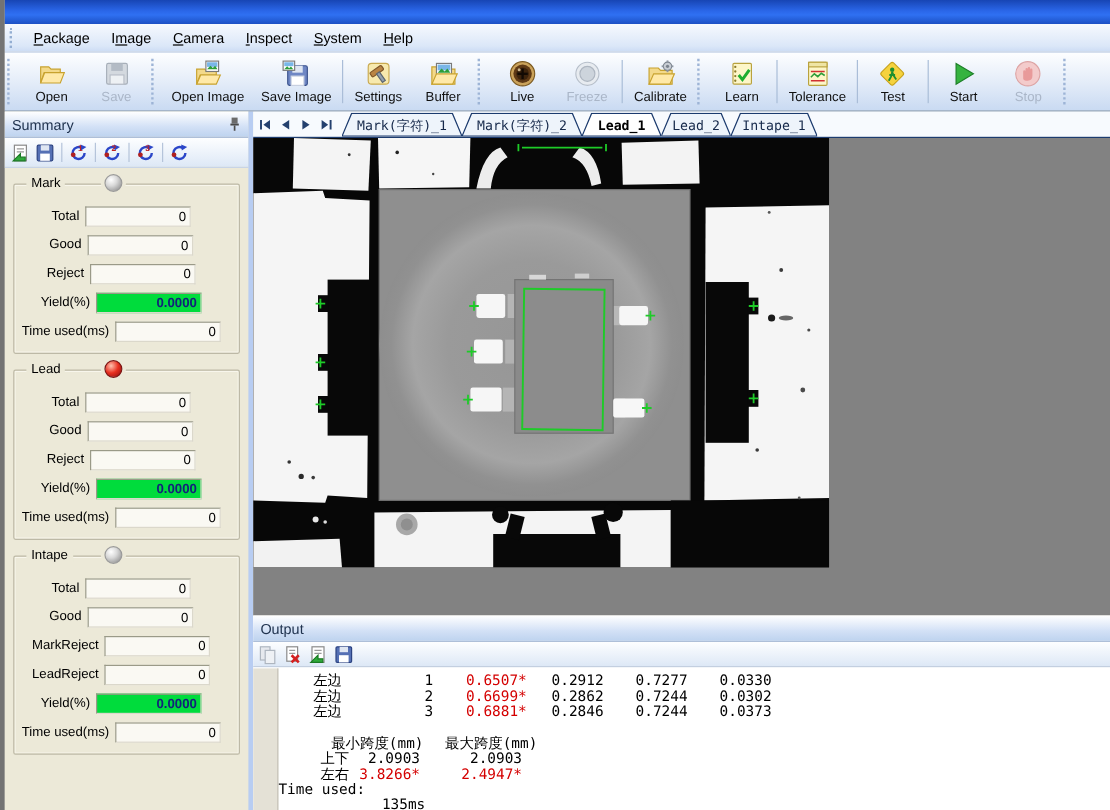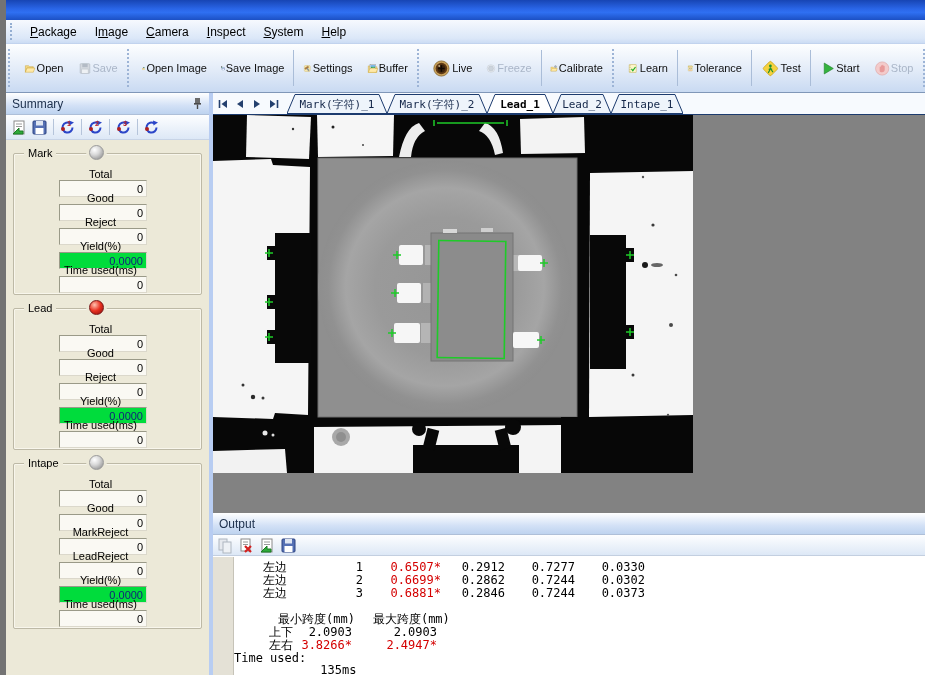--- a/index.html
+++ b/index.html
@@ -5,7 +5,7 @@
   html,body{margin:0;padding:0;}
   body{width:925px;height:675px;position:relative;overflow:hidden;background:#ece9d8;
        font-family:"Liberation Sans",sans-serif;font-size:11px;color:#000;}
-  #app{position:absolute;inset:0;border-left:6px solid #737373;box-sizing:border-box;}
+  #app{position:absolute;inset:0;border-left:4px solid #737373;box-sizing:border-box;}
 
   
   #titlebar{position:absolute;left:0;top:0;width:925px;height:20px;

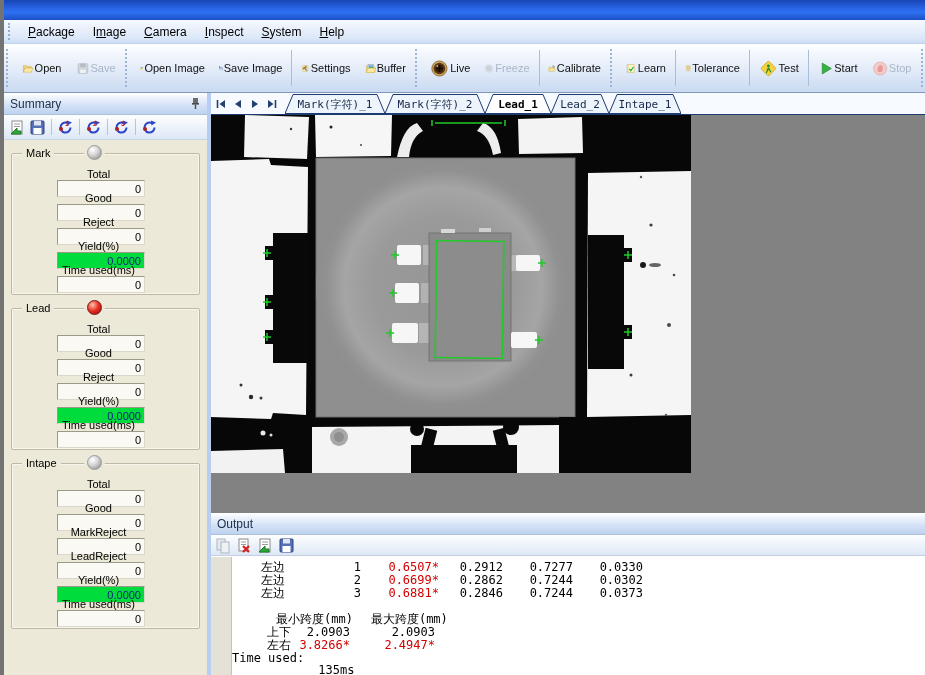--- a/index.html
+++ b/index.html
@@ -17,7 +17,7 @@
   .menu-item u{text-decoration:underline;}
   #toolbar{position:absolute;left:0;top:44px;width:925px;height:49px;display:flex;align-items:stretch;
     background:linear-gradient(180deg,#fdfeff,#e2ebf8 55%,#c9daf2);border-bottom:1px solid #8097b8;box-sizing:border-box;}
-  .tbtn{display:flex;flex-direction:row;align-items:center;justify-content:center;
+  .tbtn{display:flex;flex-direction:column;align-items:center;justify-content:center;
         padding:2px 7px;min-width:40px;gap:1px;}
   .tbtn span{font-size:11px;color:#101010;white-space:nowrap;}
   .tbtn.disabled span{color:#aab6c8;}

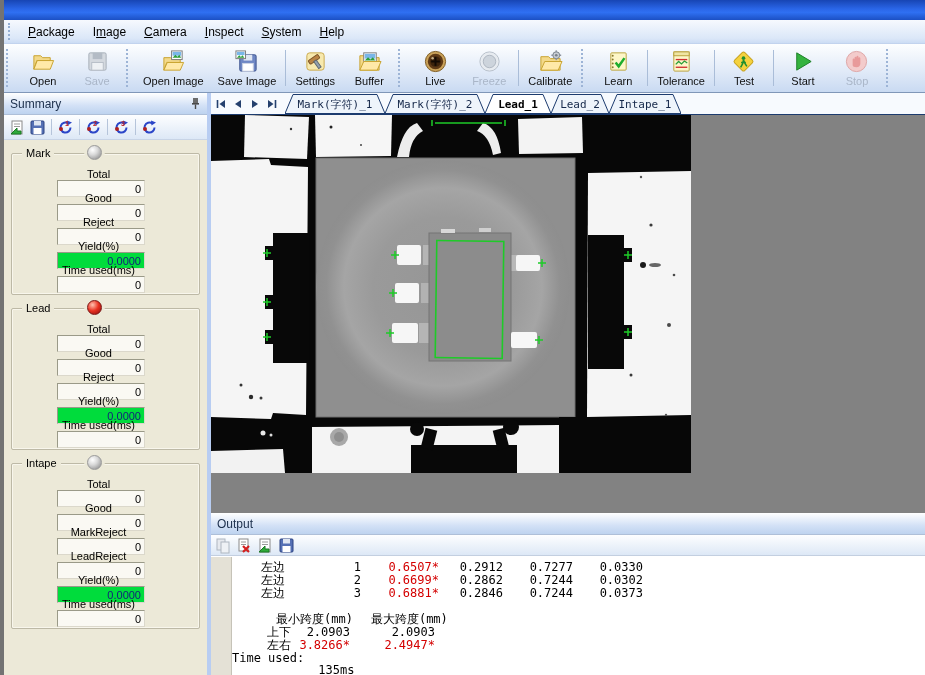--- a/index.html
+++ b/index.html
@@ -42,7 +42,7 @@
   .led i{display:block;width:15px;height:15px;border-radius:50%;}
   .led-gray i{background:radial-gradient(circle at 35% 30%,#ffffff,#d9d9d9 40%,#8f8f8f 90%);border:1px solid #9a9a9a;box-sizing:border-box;}
   .led-red i{background:radial-gradient(circle at 35% 30%,#ffc2b0,#e83020 48%,#8f0f0f 95%);border:1px solid #7a1515;box-sizing:border-box;}
-  .row{height:24px;display:flex;align-items:center;justify-content:space-between;flex-direction:column;}
+  .row{height:24px;display:flex;align-items:center;justify-content:center;}
   .row label{margin-right:5px;}
   .field{width:88px;height:17px;line-height:16px;box-sizing:border-box;text-align:right;padding:0 3px;
     background:#faf9f3;border:1px solid #9a9a88;border-right-color:#dbd8cb;border-bottom-color:#dbd8cb;}

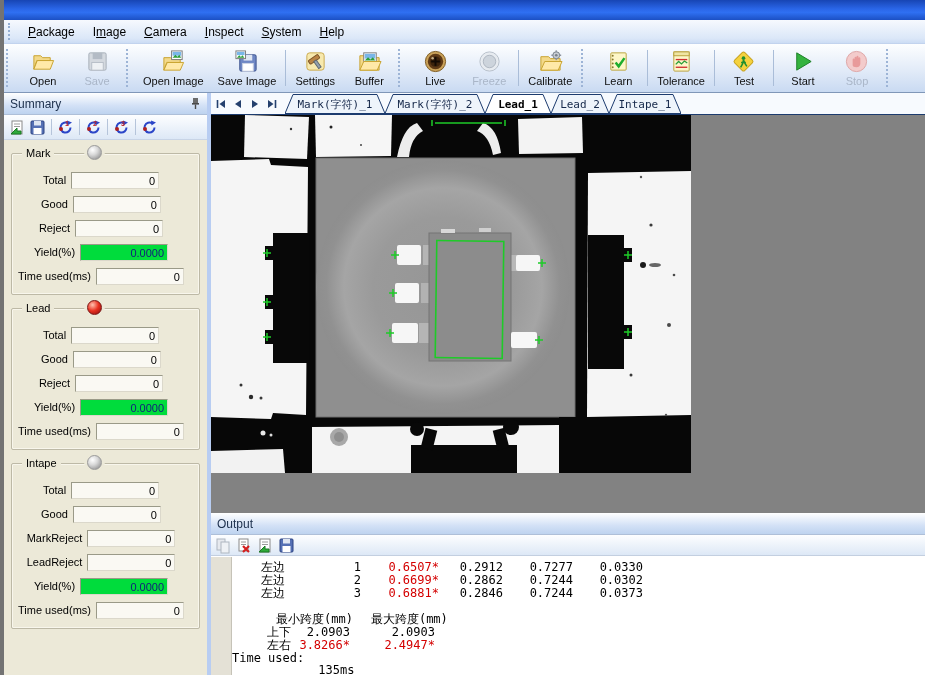--- a/index.html
+++ b/index.html
@@ -46,7 +46,7 @@
   .row label{margin-right:5px;}
   .field{width:88px;height:17px;line-height:16px;box-sizing:border-box;text-align:right;padding:0 3px;
     background:#faf9f3;border:1px solid #9a9a88;border-right-color:#dbd8cb;border-bottom-color:#dbd8cb;}
-  .field.green{background:#00dc3c;color:#12227a;}
+  .field.green{background:#00dc3c;color:#12227a;font-weight:bold;}
 
   
   #vsplit{position:absolute;left:203px;top:93px;width:4px;height:582px;background:#b8cdf2;}

